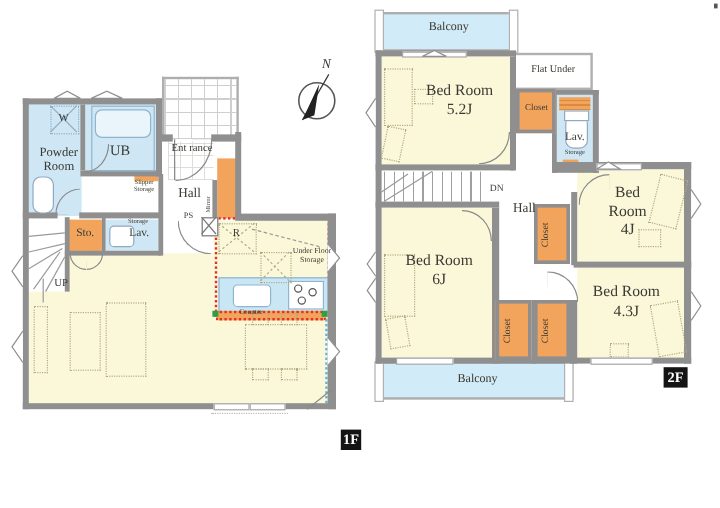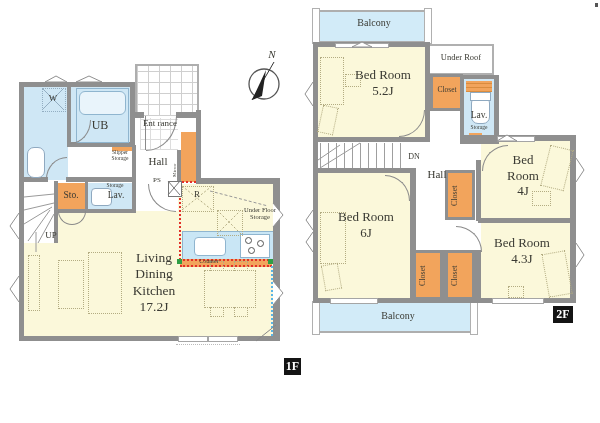--- a/index.html
+++ b/index.html
@@ -250,7 +250,7 @@
     <span>Bed Room</span><br>
     <span>5.2J</span>
   </div>
-  <div class="lbl" style="left:430px;top:53px;width:62px;font-size:8.5px;">Under Roof</div>
+  <div class="lbl" style="left:430px;top:53px;width:62px;font-size:8.5px;">Flat Under</div>
   <div class="lbl" style="left:432px;top:86px;width:30px;font-size:7.5px;">Closet</div>
   <div class="lbl" style="left:463px;top:110px;width:32px;font-size:9.5px;">Lav.</div>
   <div class="lbl" style="left:463px;top:124px;width:32px;font-size:5.5px;">Storage</div>

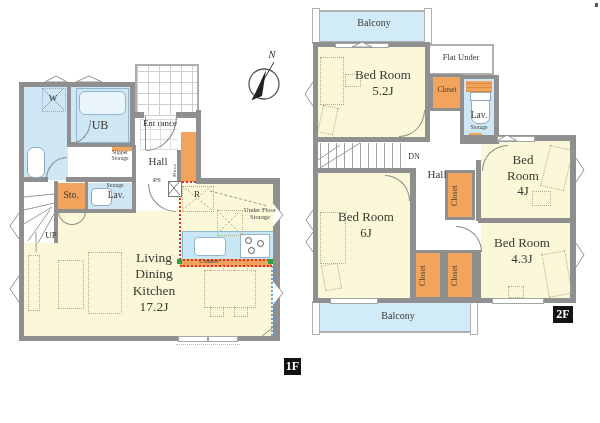--- a/index.html
+++ b/index.html
@@ -225,6 +225,7 @@
   </svg>
 
   <div class="lbl" style="left:264px;top:48px;width:16px;font-size:11px;font-style:italic;">N</div>
+  <div class="lbl" style="left:22px;top:122px;width:54px;font-size:10.5px;">Powder Room</div>
   <div class="lbl" style="left:44px;top:93px;width:18px;font-size:9px;">W</div>
   <div class="lbl" style="left:84px;top:119px;width:32px;font-size:12px;text-align:center;">UB</div>
   <div class="lbl" style="left:142px;top:118px;width:36px;font-size:9px;">Ent rance</div>

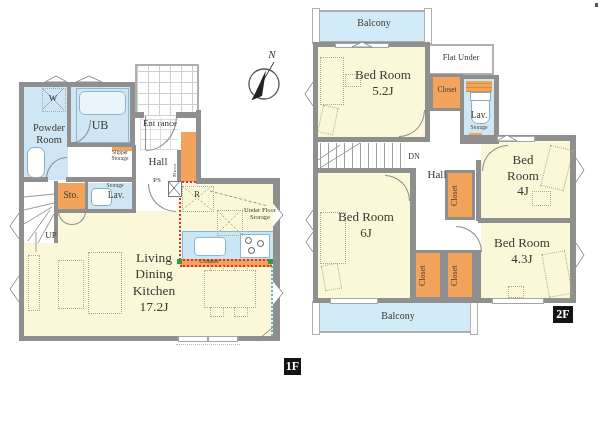--- a/index.html
+++ b/index.html
@@ -240,10 +240,6 @@
   <div class="lbl" style="left:190px;top:189px;width:14px;font-size:9px;">R</div>
   <div class="lbl" style="left:240px;top:206px;width:40px;font-size:6.5px;">Under Floor Storage</div>
   <div class="lbl" style="left:192px;top:258px;width:34px;font-size:6px;line-height:7px;">Counter</div>
-  <div class="lbl" style="left:126px;top:250px;width:56px;font-size:13.5px;line-height:1.22;">
-    <span>Living Dining Kitchen</span><br>
-    <span>17.2J</span>
-  </div>
   <div class="badge" style="left:284px;top:320px;width:17px;height:17px;margin-top:38px;">1F</div>
 
   <div class="lbl" style="left:338px;top:17px;width:72px;font-size:10px;">Balcony</div>

